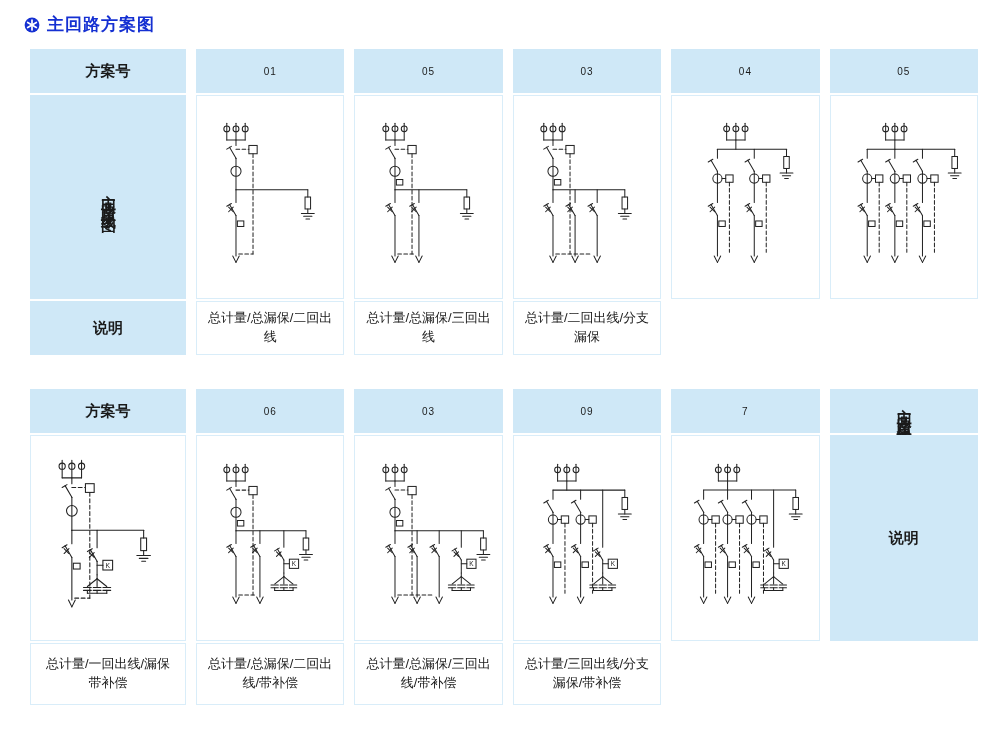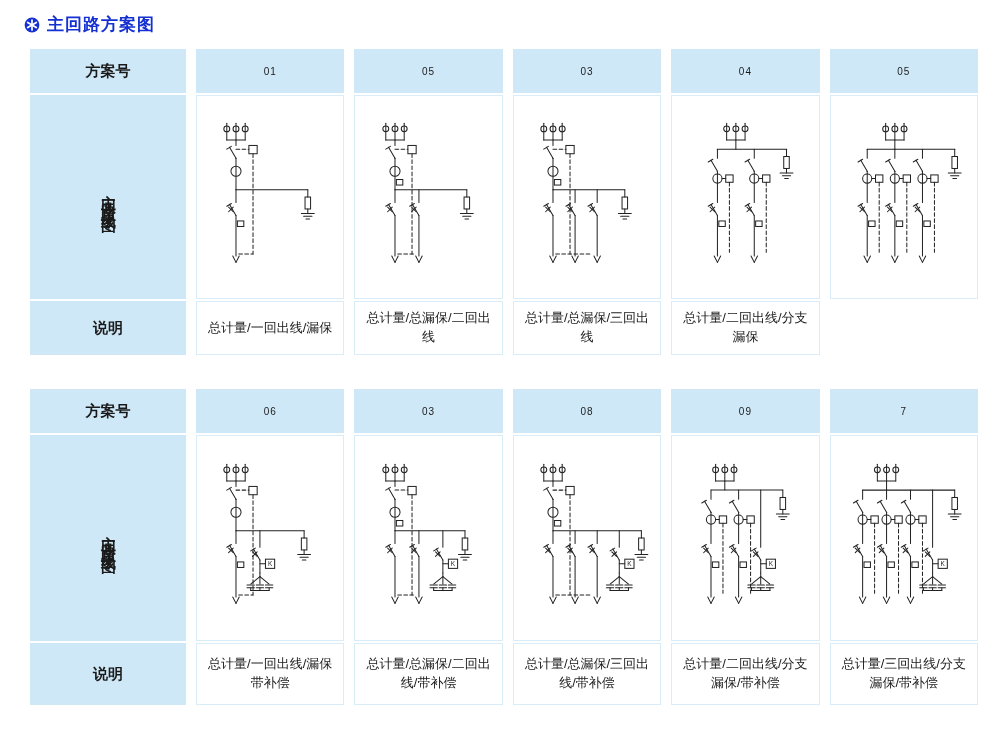--- a/index.html
+++ b/index.html
@@ -331,7 +331,6 @@
           </svg>
         </div>
         <div class="cell blue head label">说明</div>
-        <div class="cell white desc">总计量/一回出线/漏保</div>
         <div class="cell white desc">总计量/总漏保/二回出线</div>
         <div class="cell white desc">总计量/总漏保/三回出线</div>
         <div class="cell white desc">总计量/二回出线/分支漏保</div>

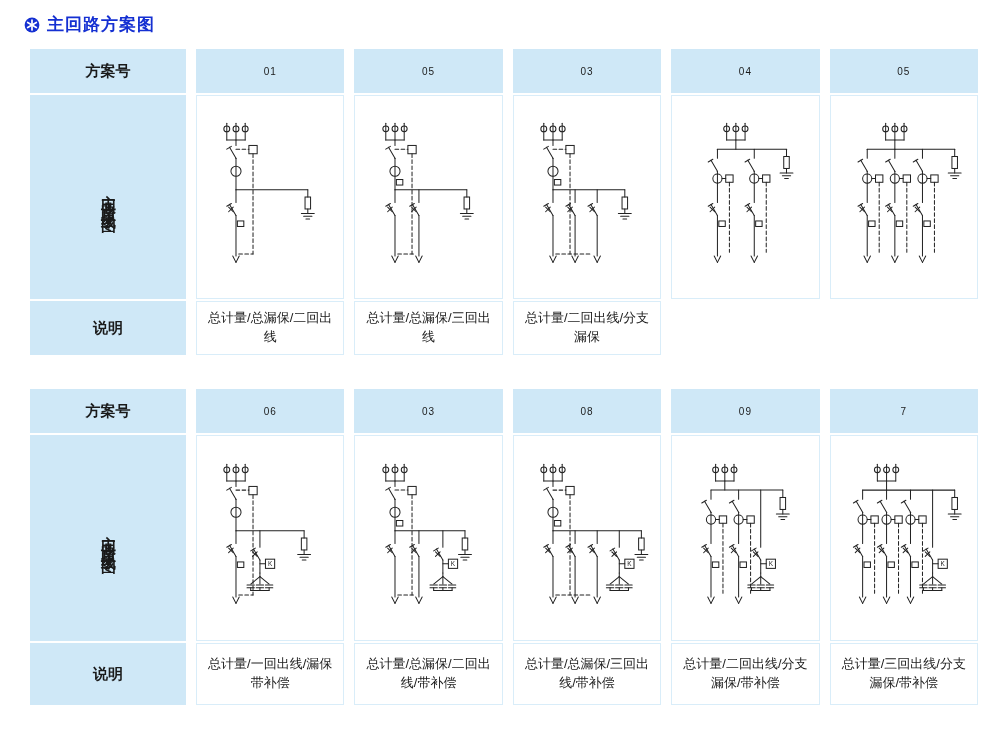--- a/index.html
+++ b/index.html
@@ -339,7 +339,6 @@
         <div class="cell blue head label">方案号</div>
         <div class="cell blue head num">06</div>
         <div class="cell blue head num">03</div>
-        <div class="cell blue head num">08</div>
         <div class="cell blue head num">09</div>
         <div class="cell blue head num">7</div>
         <div class="cell vlabel">主回路单线图</div>

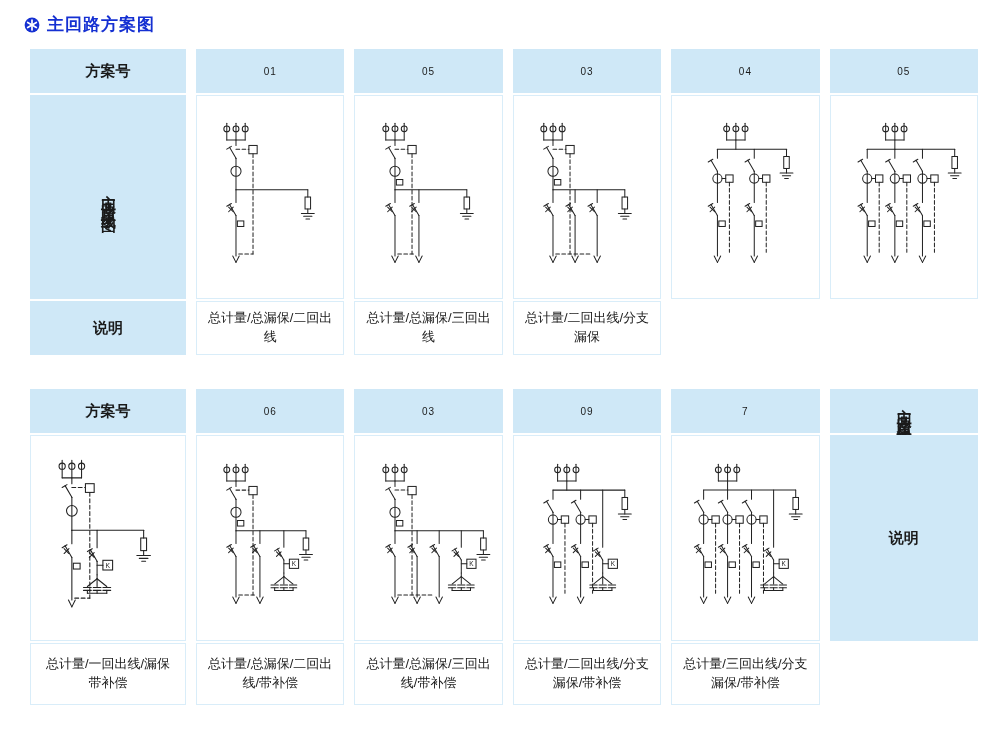--- a/index.html
+++ b/index.html
@@ -711,7 +711,6 @@
         <div class="cell white desc">总计量/一回出线/漏保带补偿</div>
         <div class="cell white desc">总计量/总漏保/二回出线/带补偿</div>
         <div class="cell white desc">总计量/总漏保/三回出线/带补偿</div>
-        <div class="cell white desc">总计量/二回出线/分支漏保/带补偿</div>
         <div class="cell white desc">总计量/三回出线/分支漏保/带补偿</div>
       </div>
     </div>

